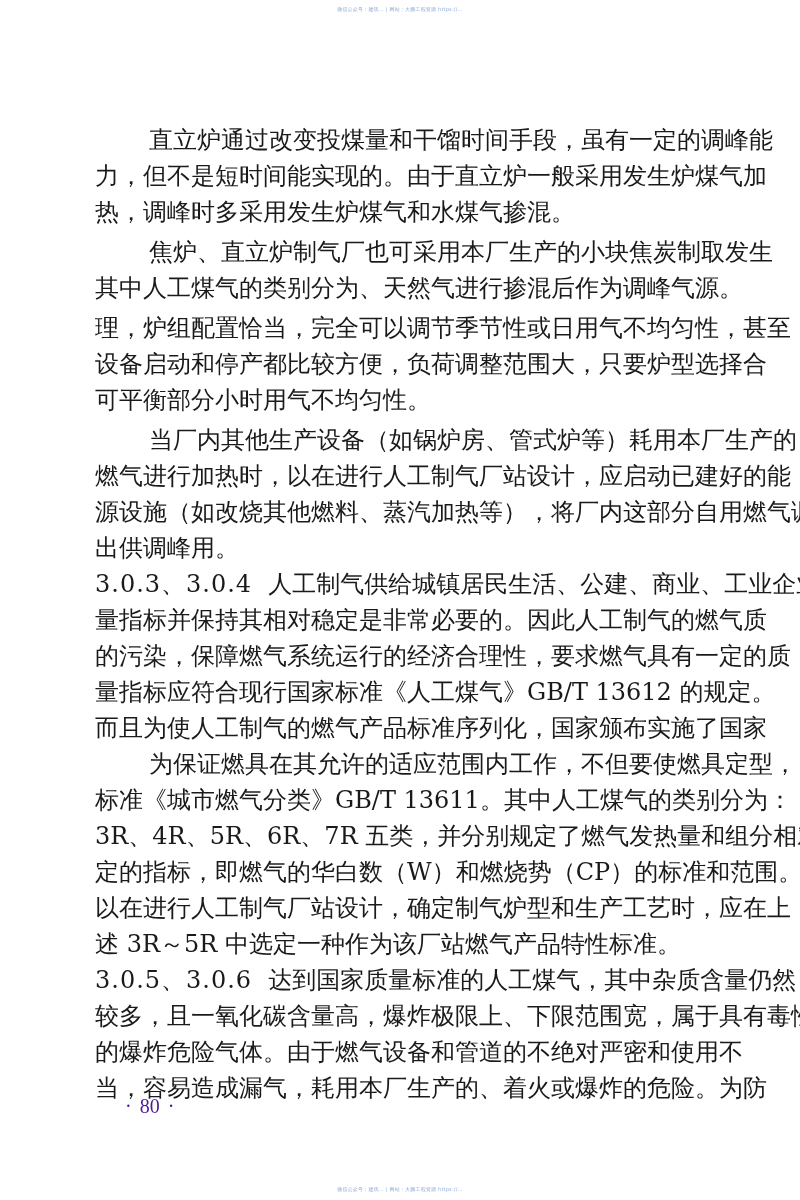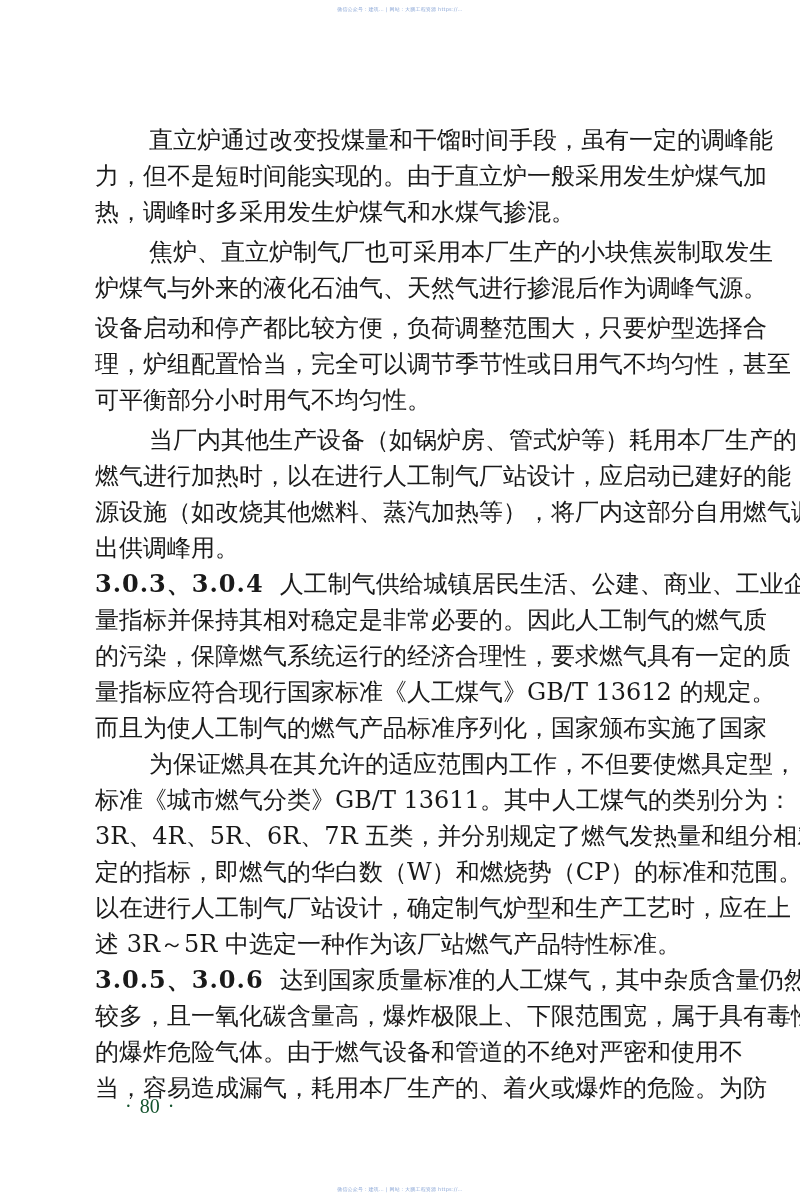--- a/index.html
+++ b/index.html
@@ -85,7 +85,7 @@
 
   <div>
     <div class="line"><span class="indent"></span><span>焦炉、直立炉制气厂也可采用本厂生产的小块焦炭制取发生</span></div>
-    <div class="line last">炉煤气与外来的液化石油气、天然气进行掺混后作为调峰气源。</div>
+    <div class="line last">其中人工煤气的类别分为、天然气进行掺混后作为调峰气源。</div>
   </div>
   <div class="para-gap"></div>
 

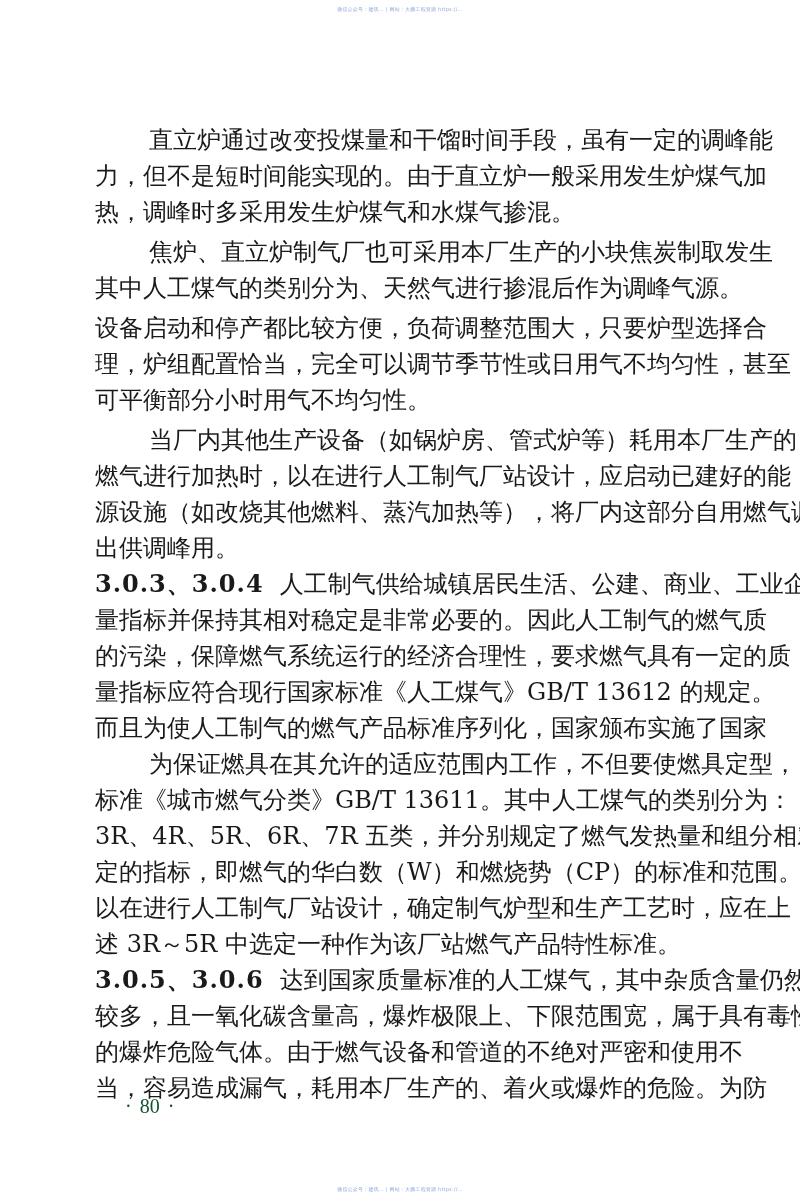--- a/index.html
+++ b/index.html
@@ -90,8 +90,8 @@
   <div class="para-gap"></div>
 
   <div>
+    <div class="line">理，炉组配置恰当，完全可以调节季节性或日用气不均匀性，甚至</div>
     <div class="line">设备启动和停产都比较方便，负荷调整范围大，只要炉型选择合</div>
-    <div class="line">理，炉组配置恰当，完全可以调节季节性或日用气不均匀性，甚至</div>
     <div class="line last">可平衡部分小时用气不均匀性。</div>
   </div>
   <div class="para-gap"></div>

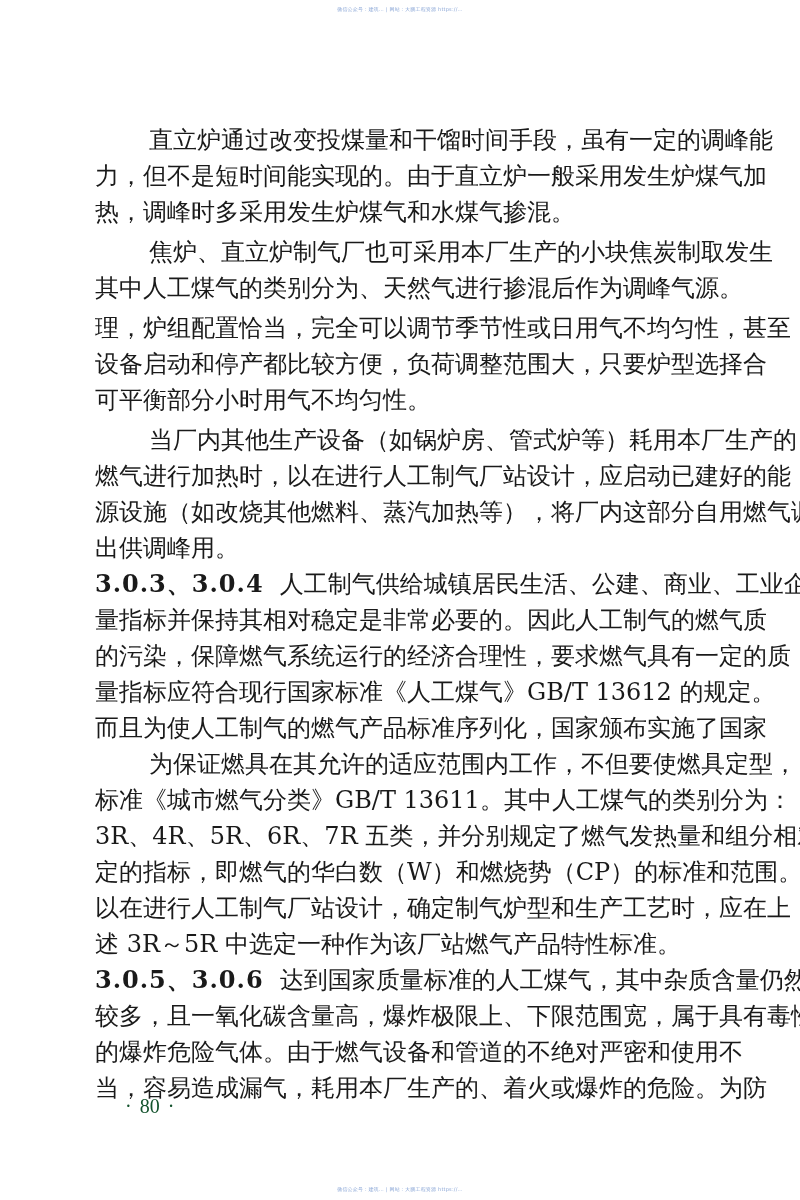--- a/index.html
+++ b/index.html
@@ -51,7 +51,7 @@
       width: 54px;
     }
     .sec-num {
-      font-weight: bold;
+      font-weight: normal;
       font-family: "DejaVu Serif", "Liberation Serif", serif;
       letter-spacing: 1px;
       margin-right: 16px;

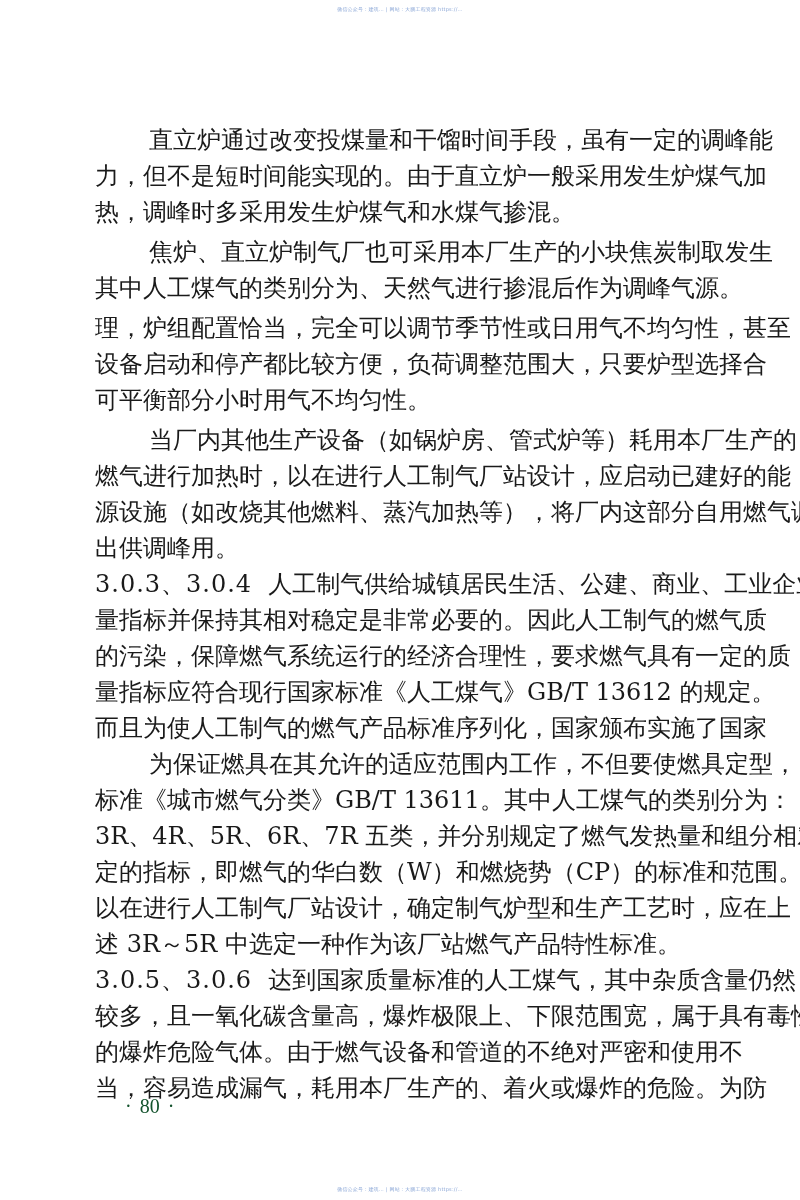--- a/index.html
+++ b/index.html
@@ -63,7 +63,7 @@
       top: 1095px;
       font-size: 20px;
       font-family: "Liberation Serif", serif;
-      color: #14532d;
+      color: #4c1d95;
     }
     .page-number .dot {
       margin: 0 8px;

